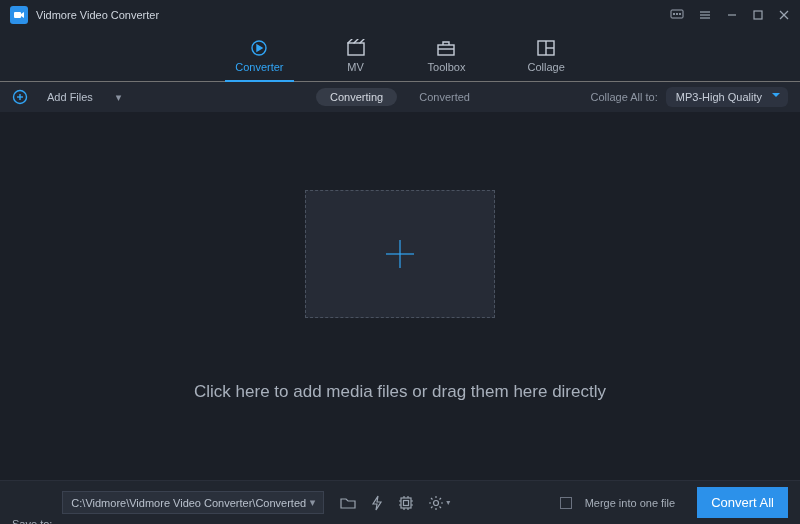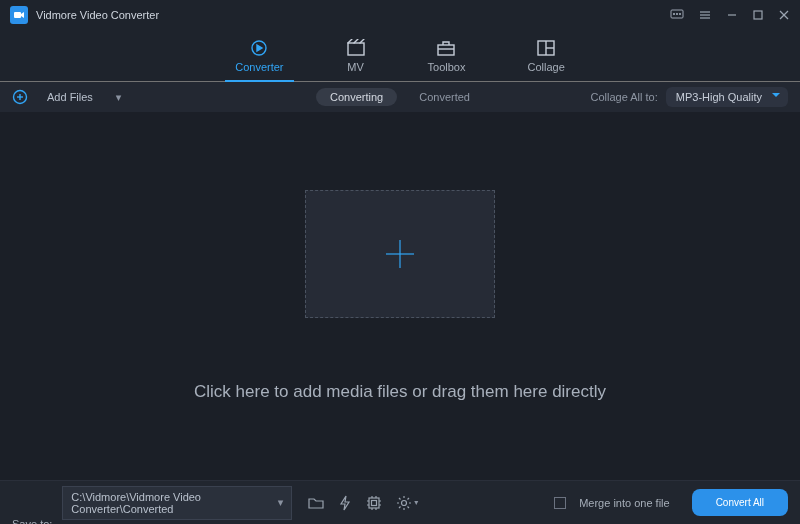--- a/index.html
+++ b/index.html
@@ -30,7 +30,7 @@
 .help-text { font-size: 17px; color: #a8b0bc; margin-top: 40px; }
 .bottombar { height: 44px; display: flex; align-items: center; padding: 0 12px; gap: 10px; background: #21262f; border-top: 1px solid #2a2f3a; font-size: 11px; }
 .save-label { color: #a6aeb9; margin-top: 43px; }
-.path-select { background: #2a303b; border: 1px solid #3a414f; padding: 4px 8px; width: 230px; display: flex; align-items: center; justify-content: space-between; color: #b8c0cc; font-size: 11px; cursor: pointer; }
+.path-select { background: #2a303b; border: 1px solid #3a414f; padding: 4px 8px; width: 262px; display: flex; align-items: center; justify-content: space-between; color: #b8c0cc; font-size: 11px; cursor: pointer; }
 .tool-icons { display: flex; gap: 10px; margin-left: 4px; }
 .tool-icon { color: #9aa3b0; cursor: pointer; padding: 2px; display: flex; align-items: center; }
 .merge { display: flex; align-items: center; gap: 13px; margin-left: auto; color: #a6aeb9; cursor: pointer; }

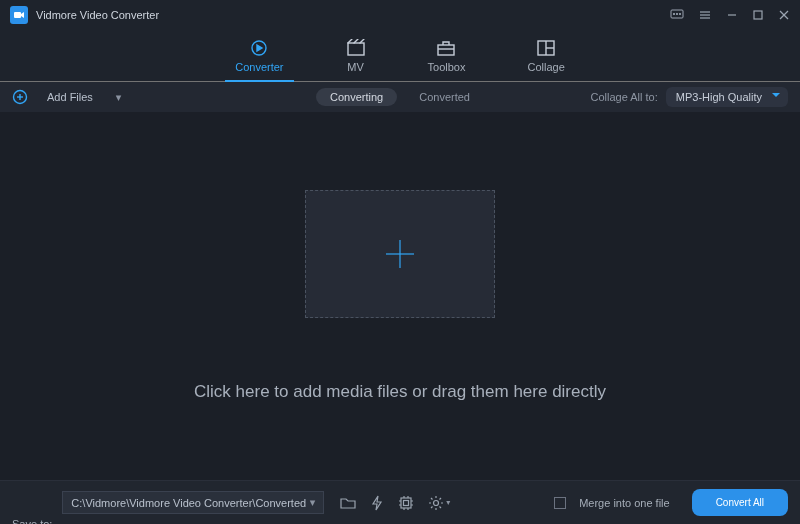--- a/index.html
+++ b/index.html
@@ -35,7 +35,7 @@
 .tool-icon { color: #9aa3b0; cursor: pointer; padding: 2px; display: flex; align-items: center; }
 .merge { display: flex; align-items: center; gap: 13px; margin-left: auto; color: #a6aeb9; cursor: pointer; }
 .checkbox { width: 12px; height: 12px; border: 1px solid #6b7280; }
-.convert-btn { background: #2c91ea; color: #fff; padding: 8px 24px; font-size: 10px; border-radius: 8px; cursor: pointer; margin-left: 12px; }
+.convert-btn { background: #2c91ea; color: #fff; padding: 8px 14px; font-size: 13px; border-radius: 0; cursor: pointer; margin-left: 12px; }
 svg { display: block; }
 .subbar { position: relative; }
 </style>

